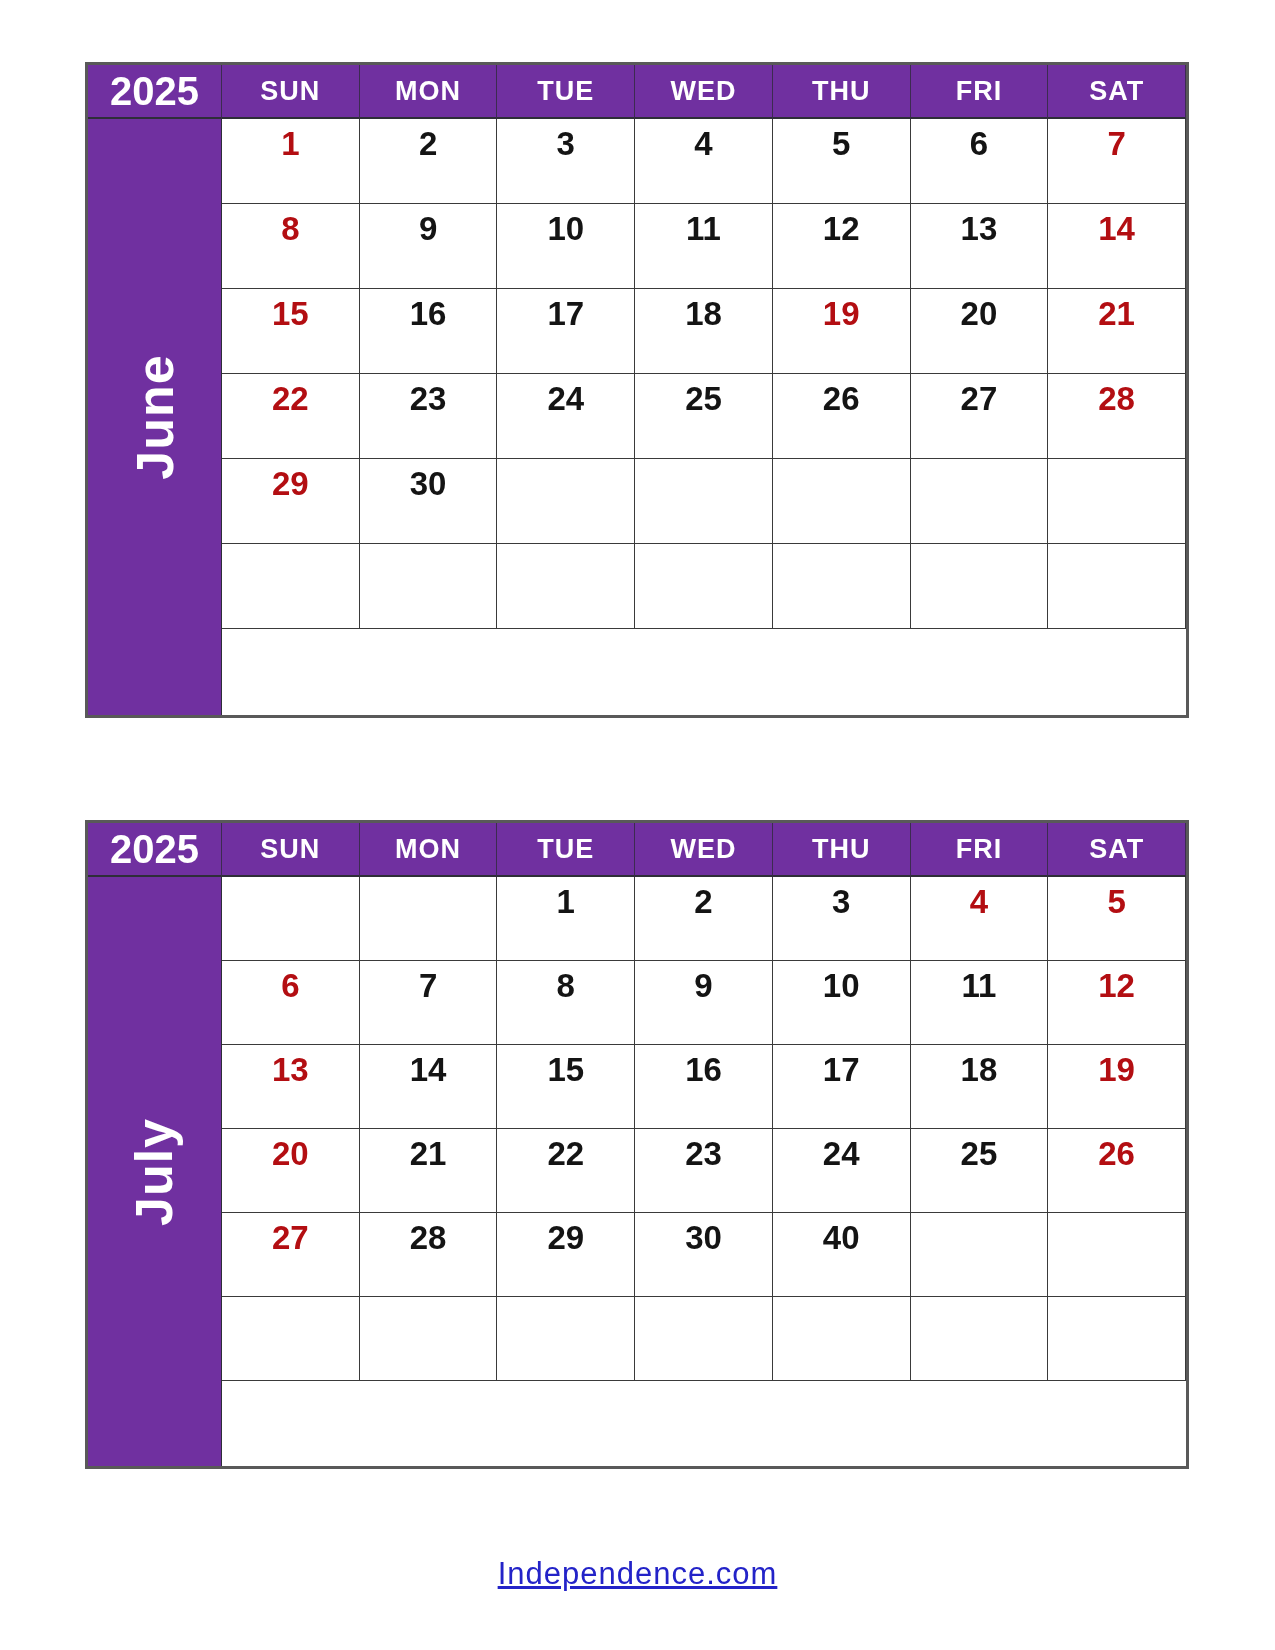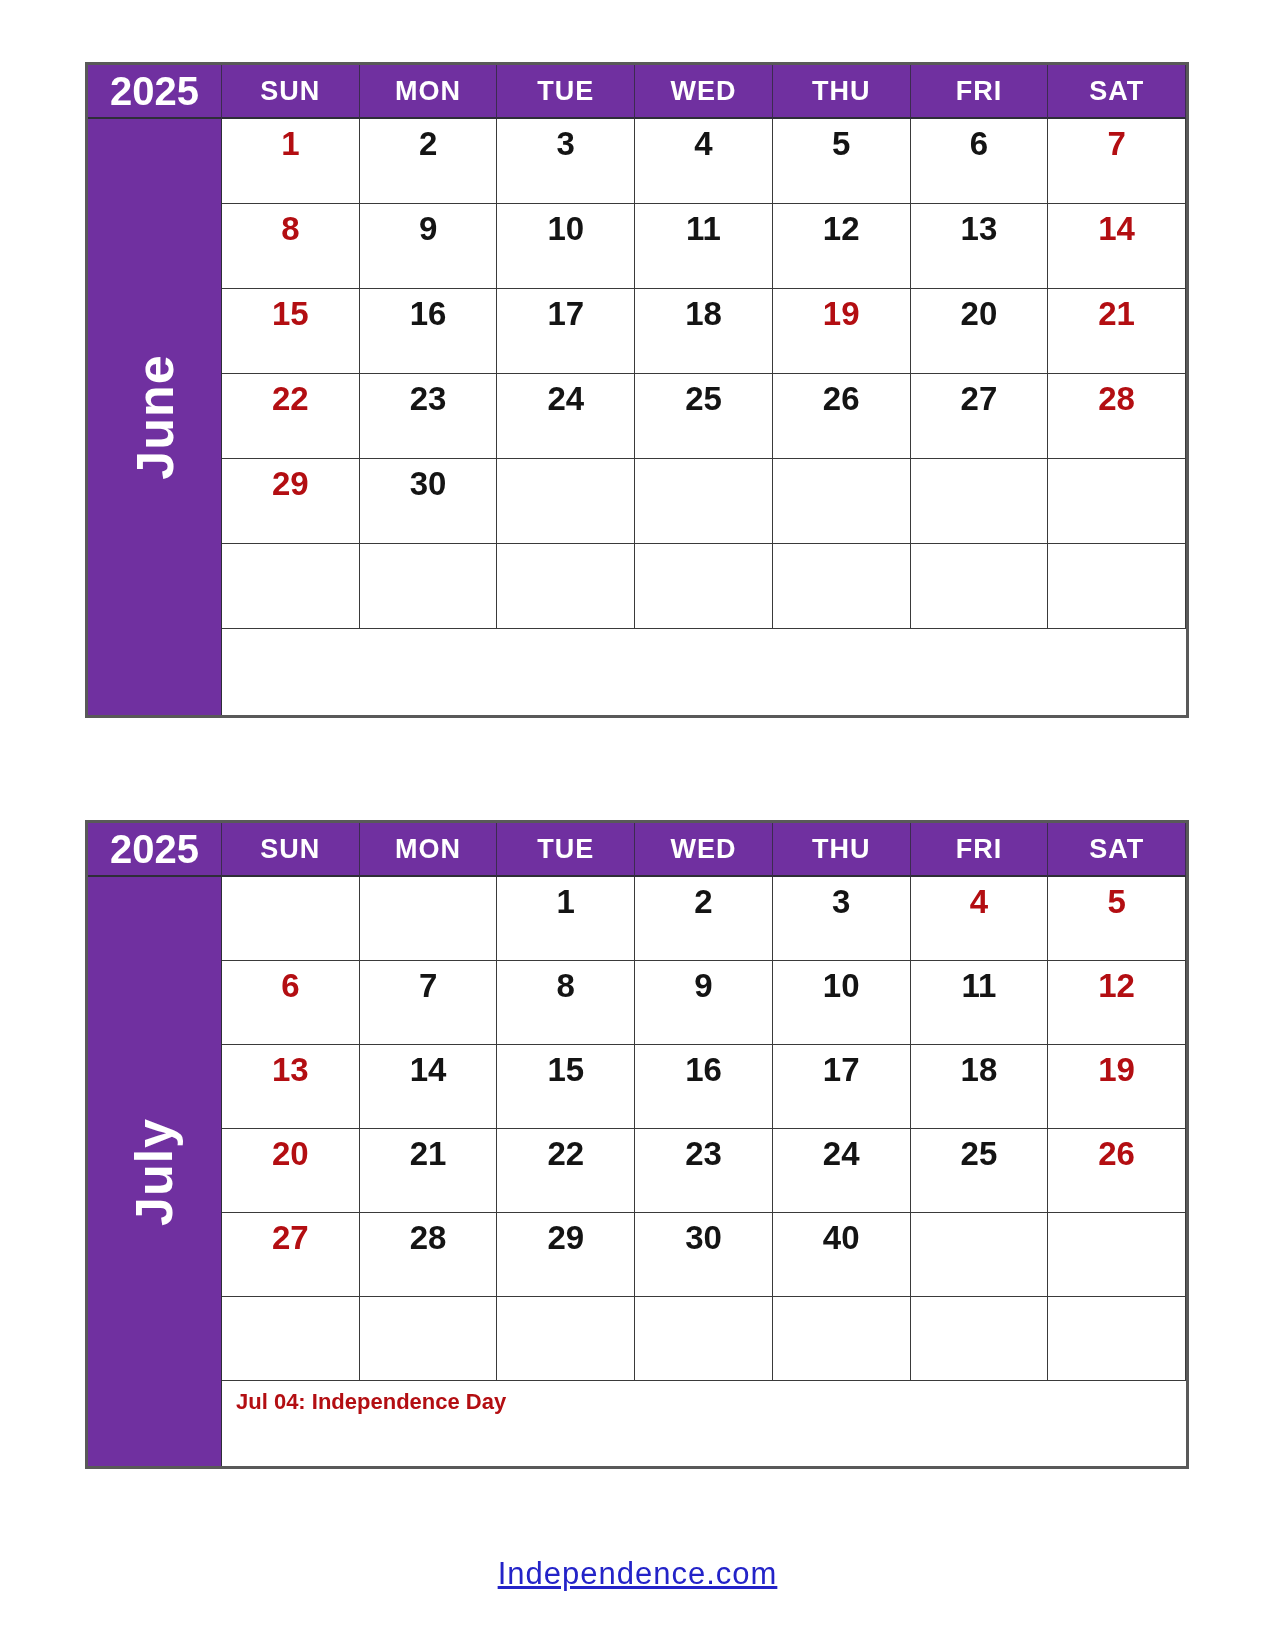--- a/index.html
+++ b/index.html
@@ -179,7 +179,6 @@
     <div class="side">
       <span class="mname">July</span>
     </div>
-    <div class="holiday">Jul 04: Independence Day</div>
   <div class="dcell" style="grid-area: 2 / 2;"></div>
       <div class="dcell" style="grid-area: 2 / 3;"></div>
       <div class="dcell" style="grid-area: 2 / 4;">1</div>

